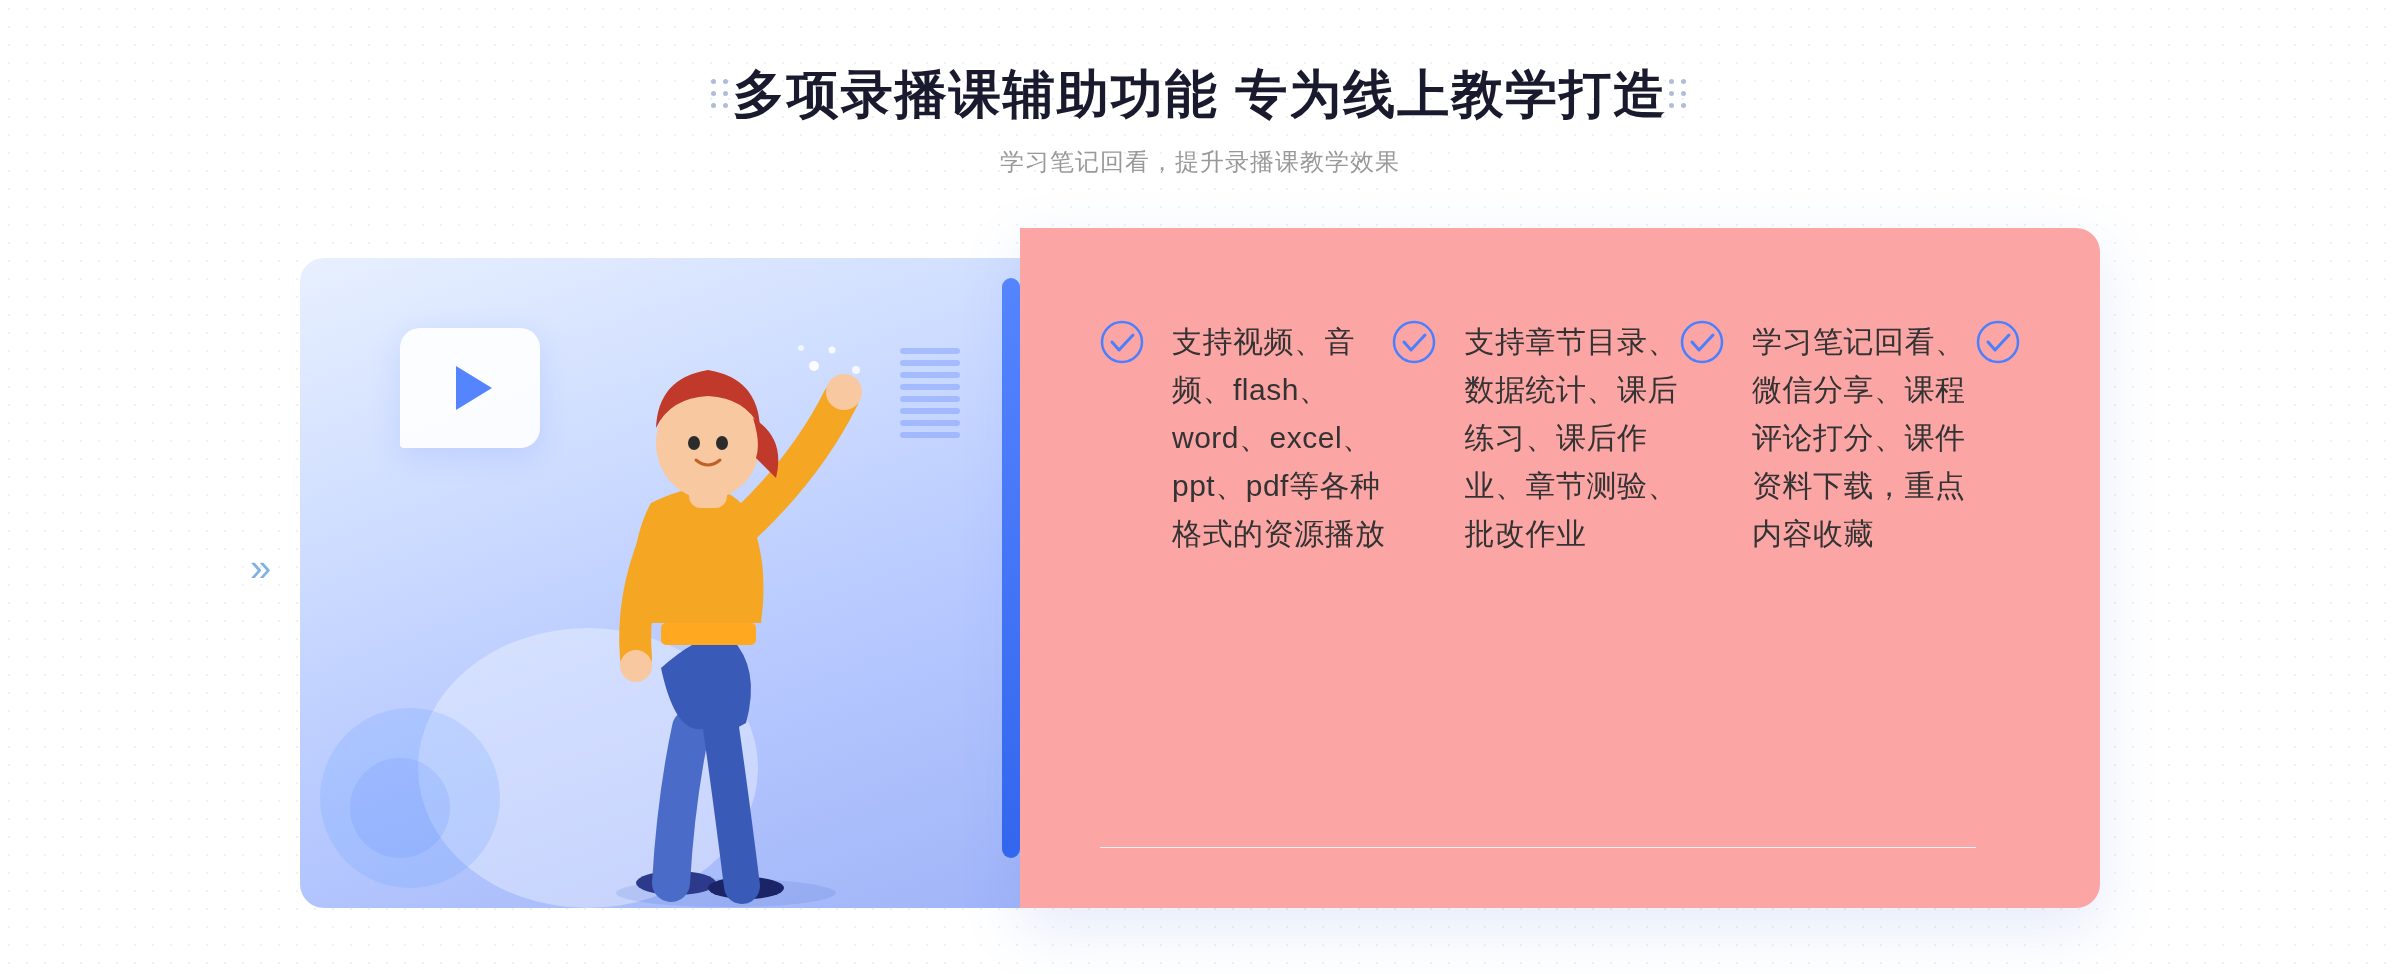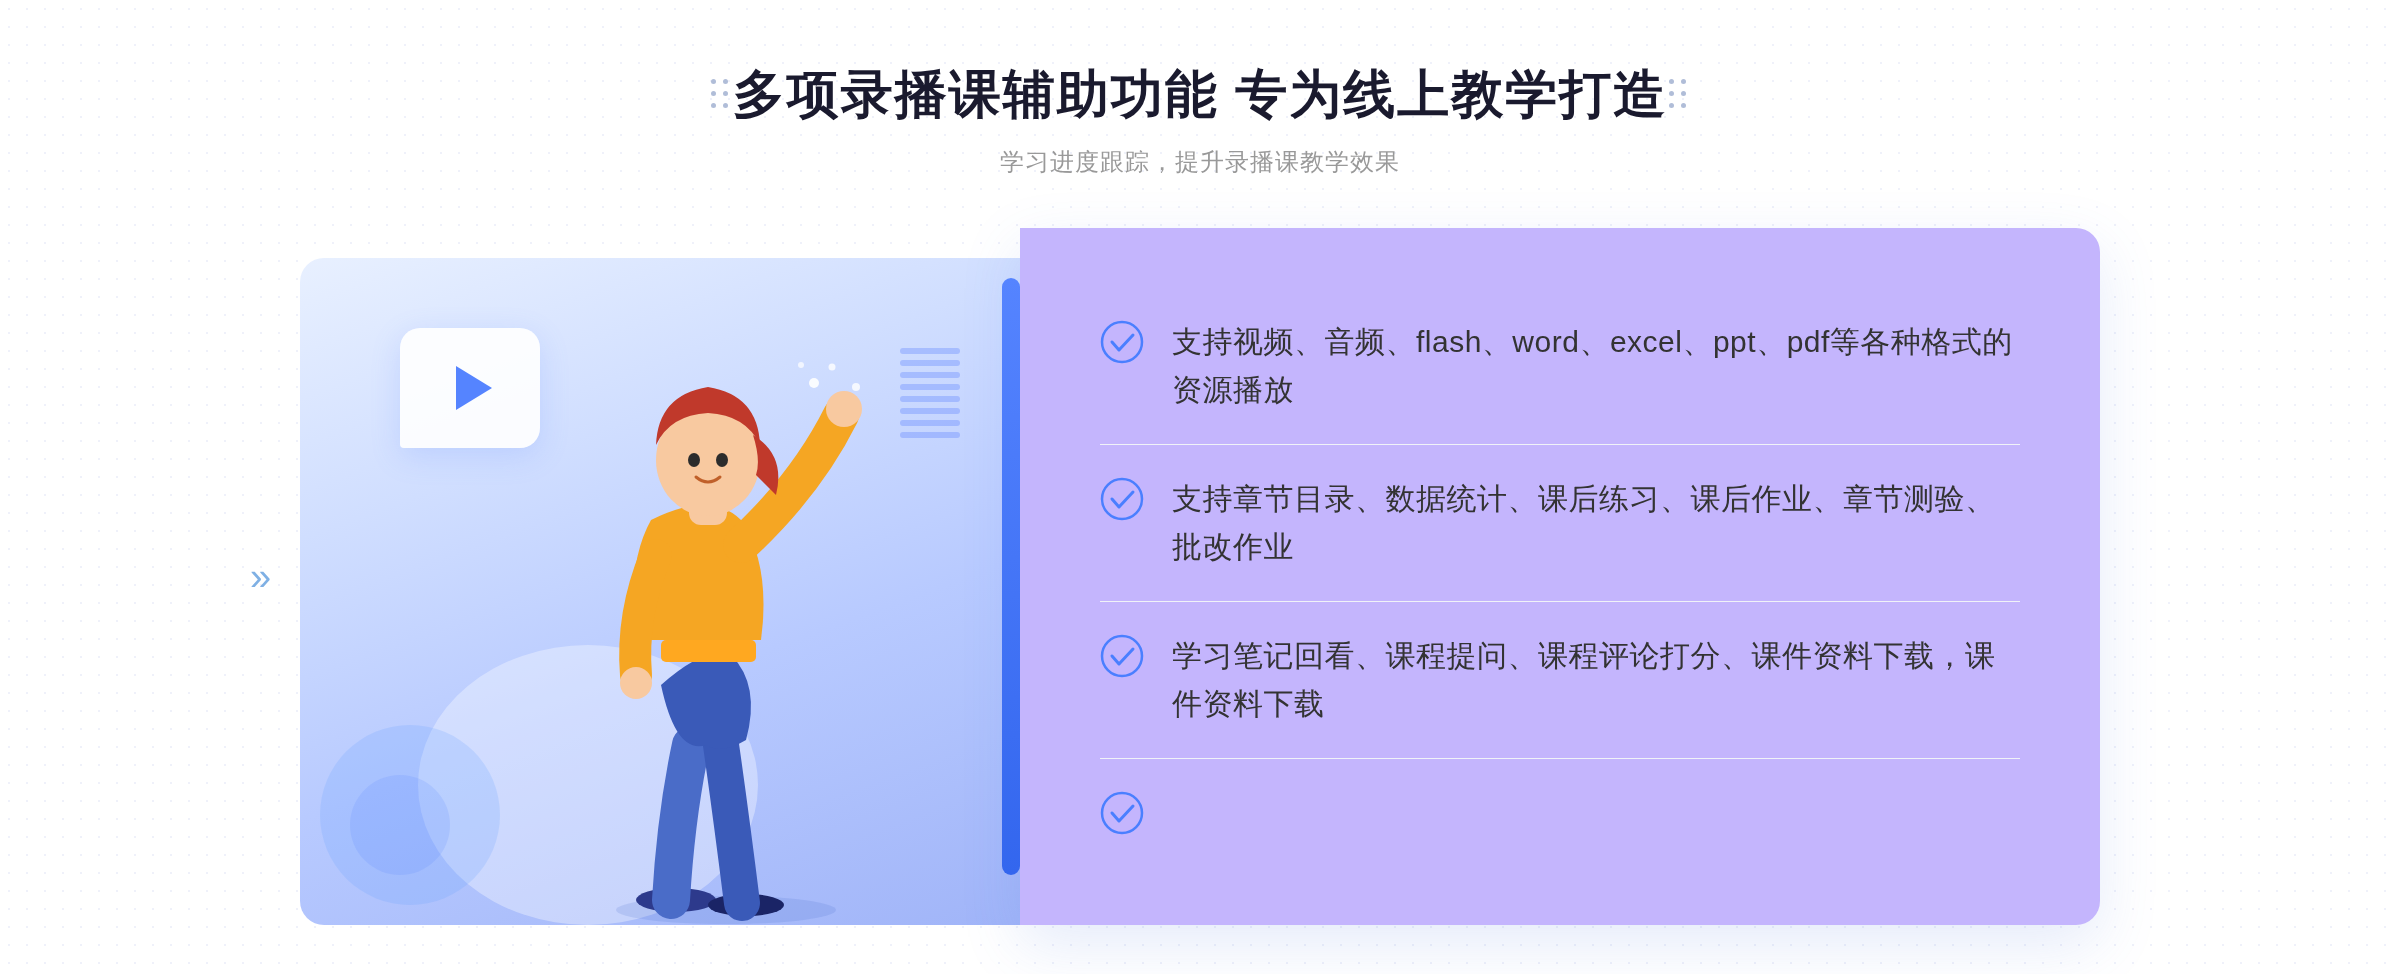--- a/index.html
+++ b/index.html
@@ -285,7 +285,7 @@
           <span></span>
       </div>
     </div>
-    <p class="subtitle">学习进度跟踪，提升录播课教学效果</p>
+    <p class="subtitle">学习笔记回看，提升录播课教学效果</p>
   </div>
 
   <div class="content-section">

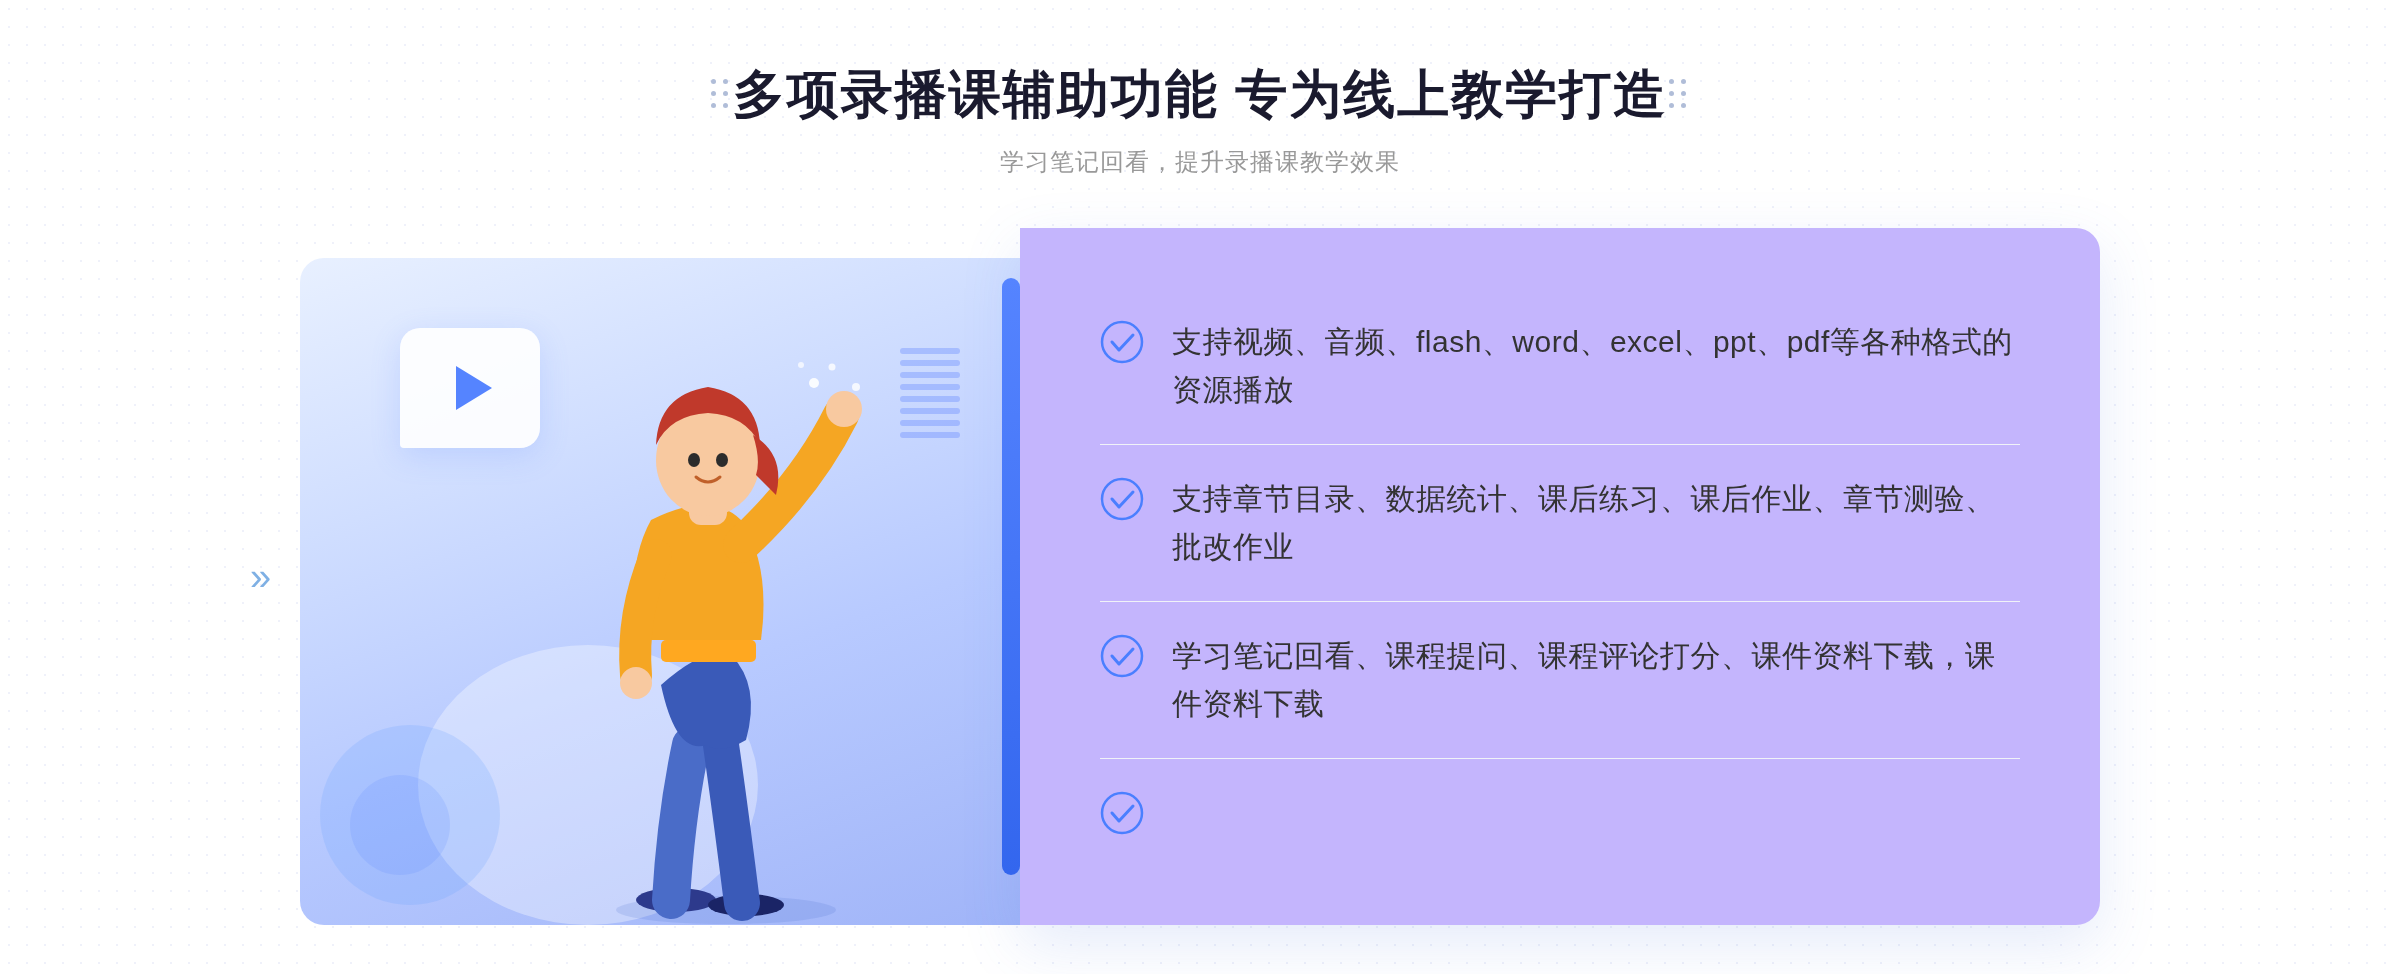--- a/index.html
+++ b/index.html
@@ -111,12 +111,12 @@
     
     .features-card {
       flex: 1;
-      background: #c4b5fd;
+      background: #fca5a5;
       border-radius: 0 24px 24px 0;
       box-shadow: 0 20px 60px rgba(80, 120, 220, 0.15);
       padding: 60px 80px;
       display: flex;
-      flex-direction: column;
+      flex-direction: row;
       justify-content: space-around;
       z-index: 2;
       position: relative;

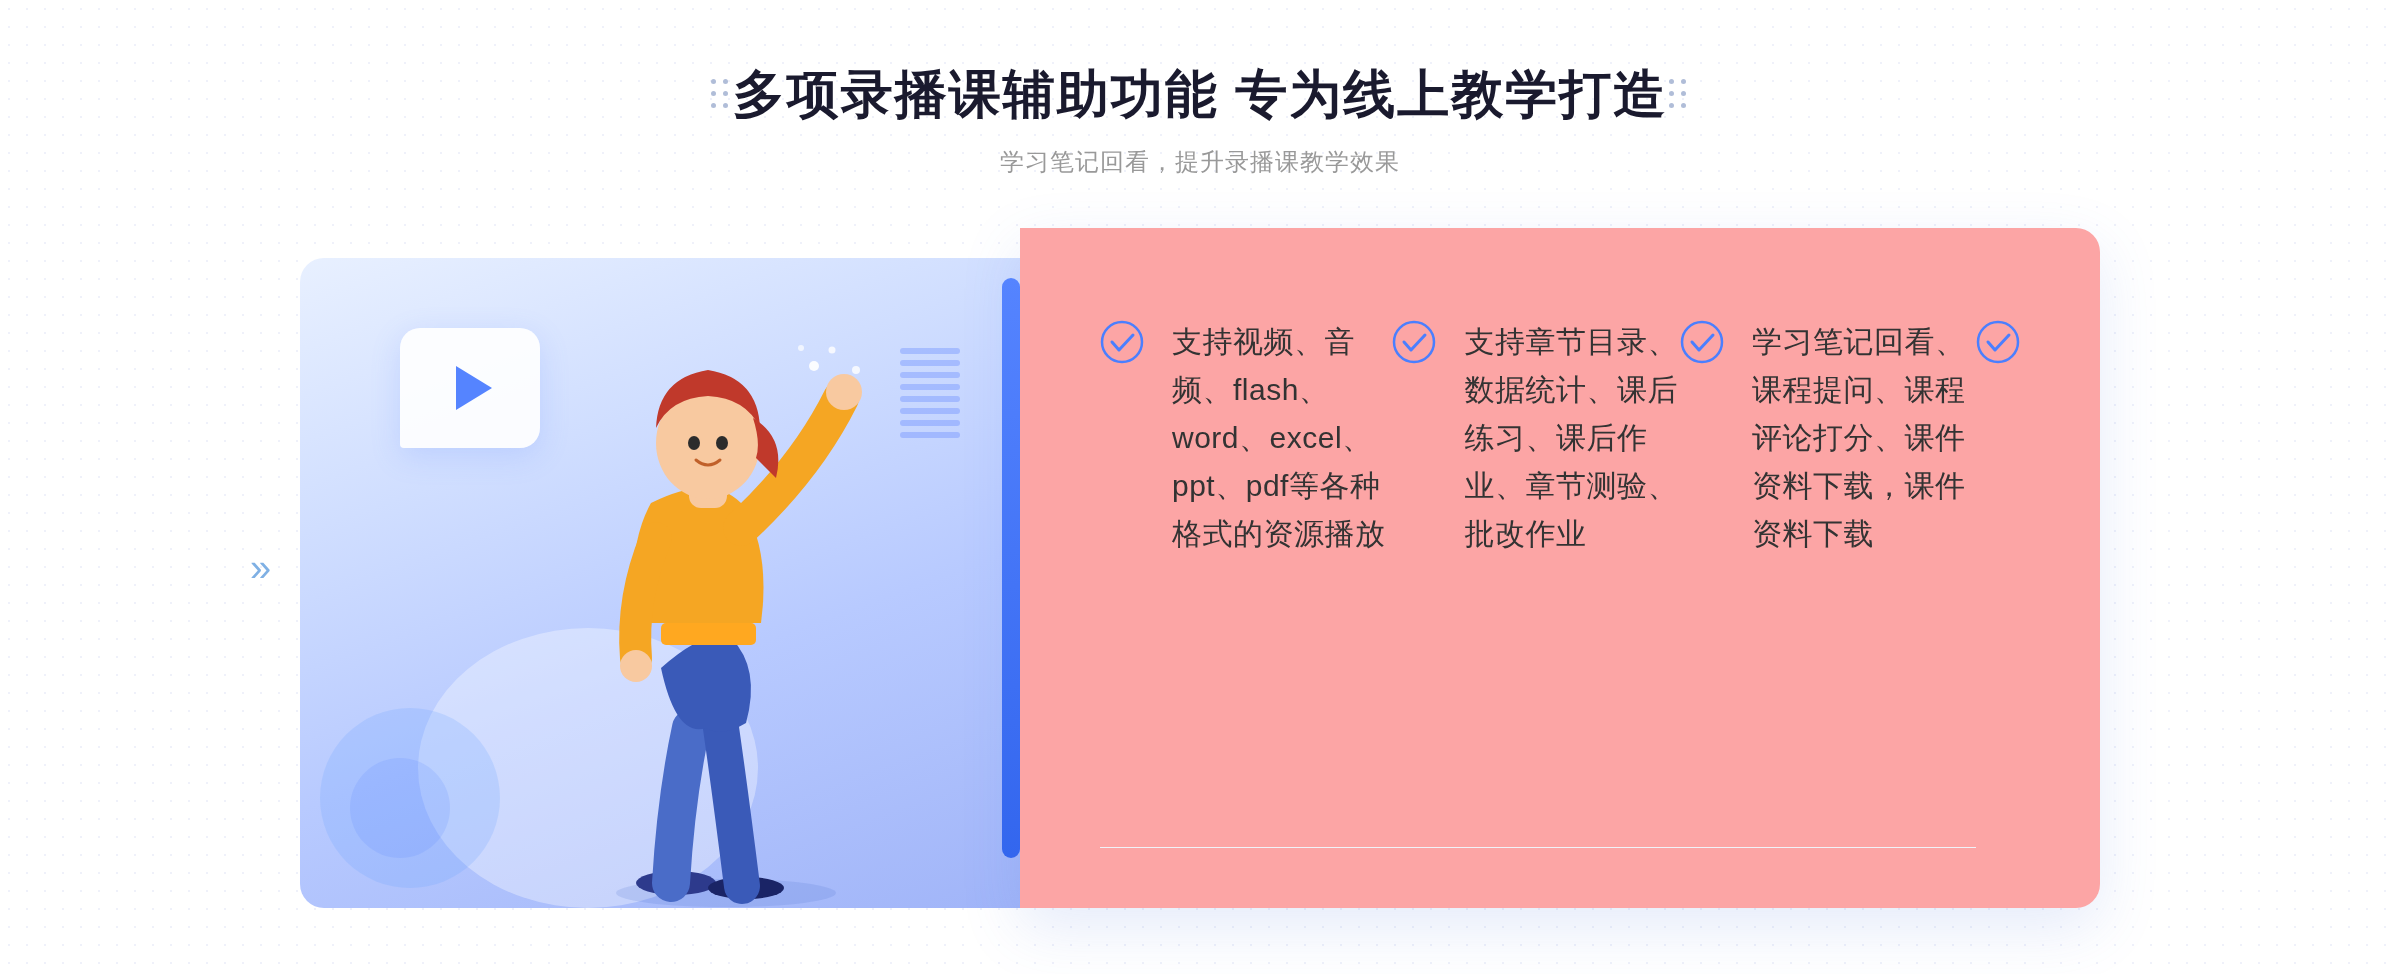--- a/index.html
+++ b/index.html
@@ -391,7 +391,7 @@
           <circle cx="22" cy="22" r="20" stroke="#4a7fff" stroke-width="2.5"></circle>
           <path d="M12 22 L19 30 L33 15" stroke="#4a7fff" stroke-width="3" stroke-linecap="round" stroke-linejoin="round"></path>
         </svg>
-        <span class="feature-text">学习笔记回看、课程提问、课程评论打分、课件资料下载，课件资料下载</span>
+        <span class="feature-text">学习笔记回看、微信分享、课程评论打分、课件资料下载，重点内容收藏</span>
       </div>
 
       <div class="feature-item">

